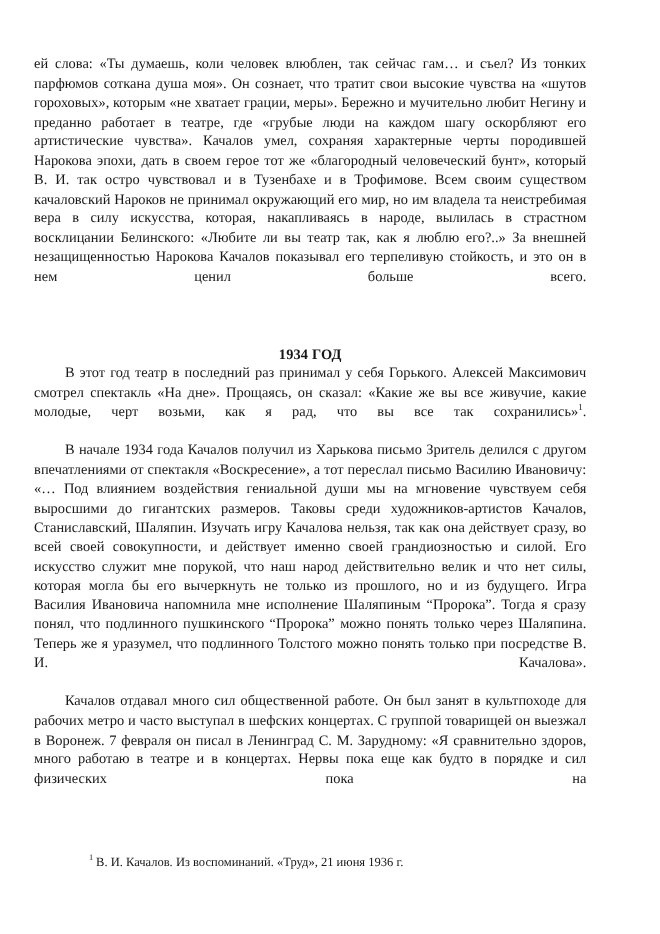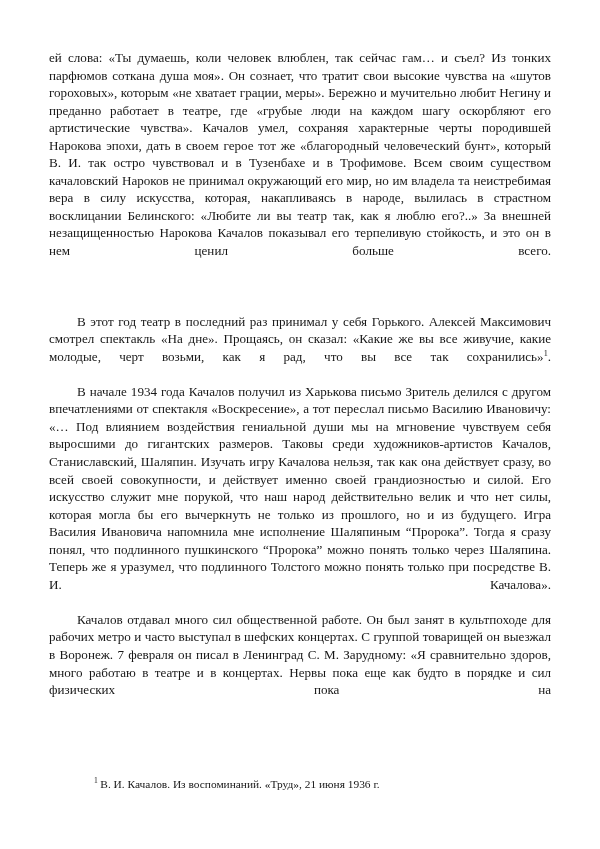--- a/index.html
+++ b/index.html
@@ -20,7 +20,7 @@
     width: 600px;
     height: 849px;
     box-sizing: border-box;
-    padding: 49px 49px 0 49px;
+    padding: 49px 49px 0 31px;
     background: #ffffff;
   }
   .body-text {

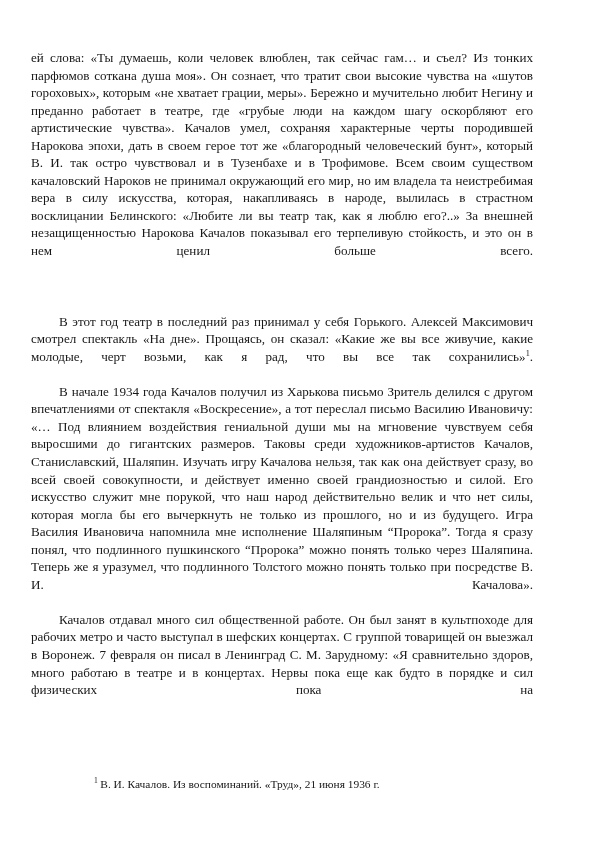--- a/index.html
+++ b/index.html
@@ -93,6 +93,7 @@
 
     <div class="gap-before-heading"></div>
 
+    <h2 class="section-heading">1934 ГОД</h2>
 
     <div class="gap-after-heading"></div>
 

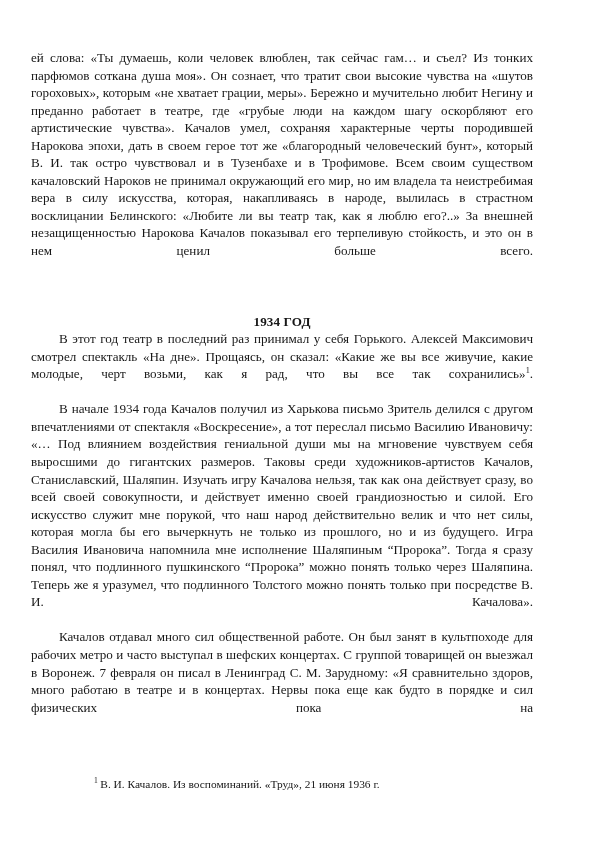--- a/index.html
+++ b/index.html
@@ -62,7 +62,7 @@
   }
   .footnote-area {
     position: absolute;
-    left: 66px;
+    left: 53px;
     top: 777px;
     width: 502px;
   }

